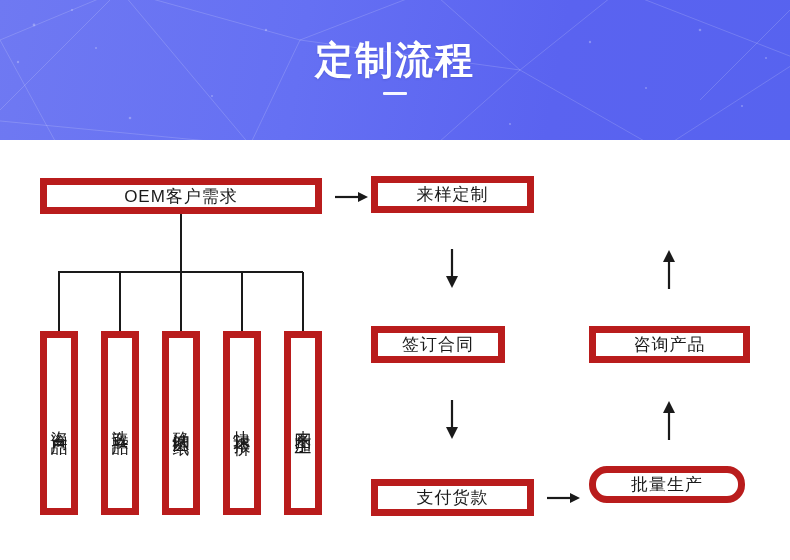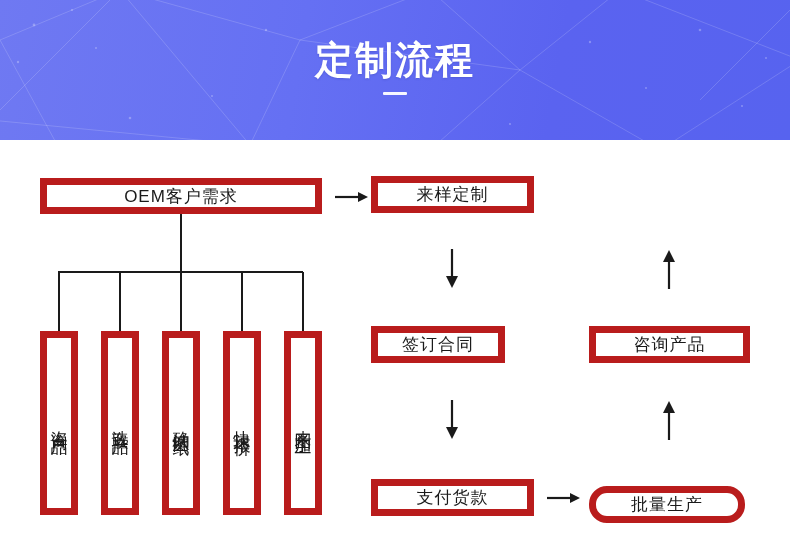--- a/index.html
+++ b/index.html
@@ -223,7 +223,7 @@
       <polygon points="10,2 4,14 16,14" fill="#1a1a1a"></polygon>
     </svg>
 
-    <div class="node" style="left:589px; top:346px; width:156px; height:37px;border-radius:18px;">批量生产</div>
+    <div class="node" style="left:589px; top:326px; width:156px; height:37px;border-radius:18px;">批量生产</div>
 
   </div>
 </div>

